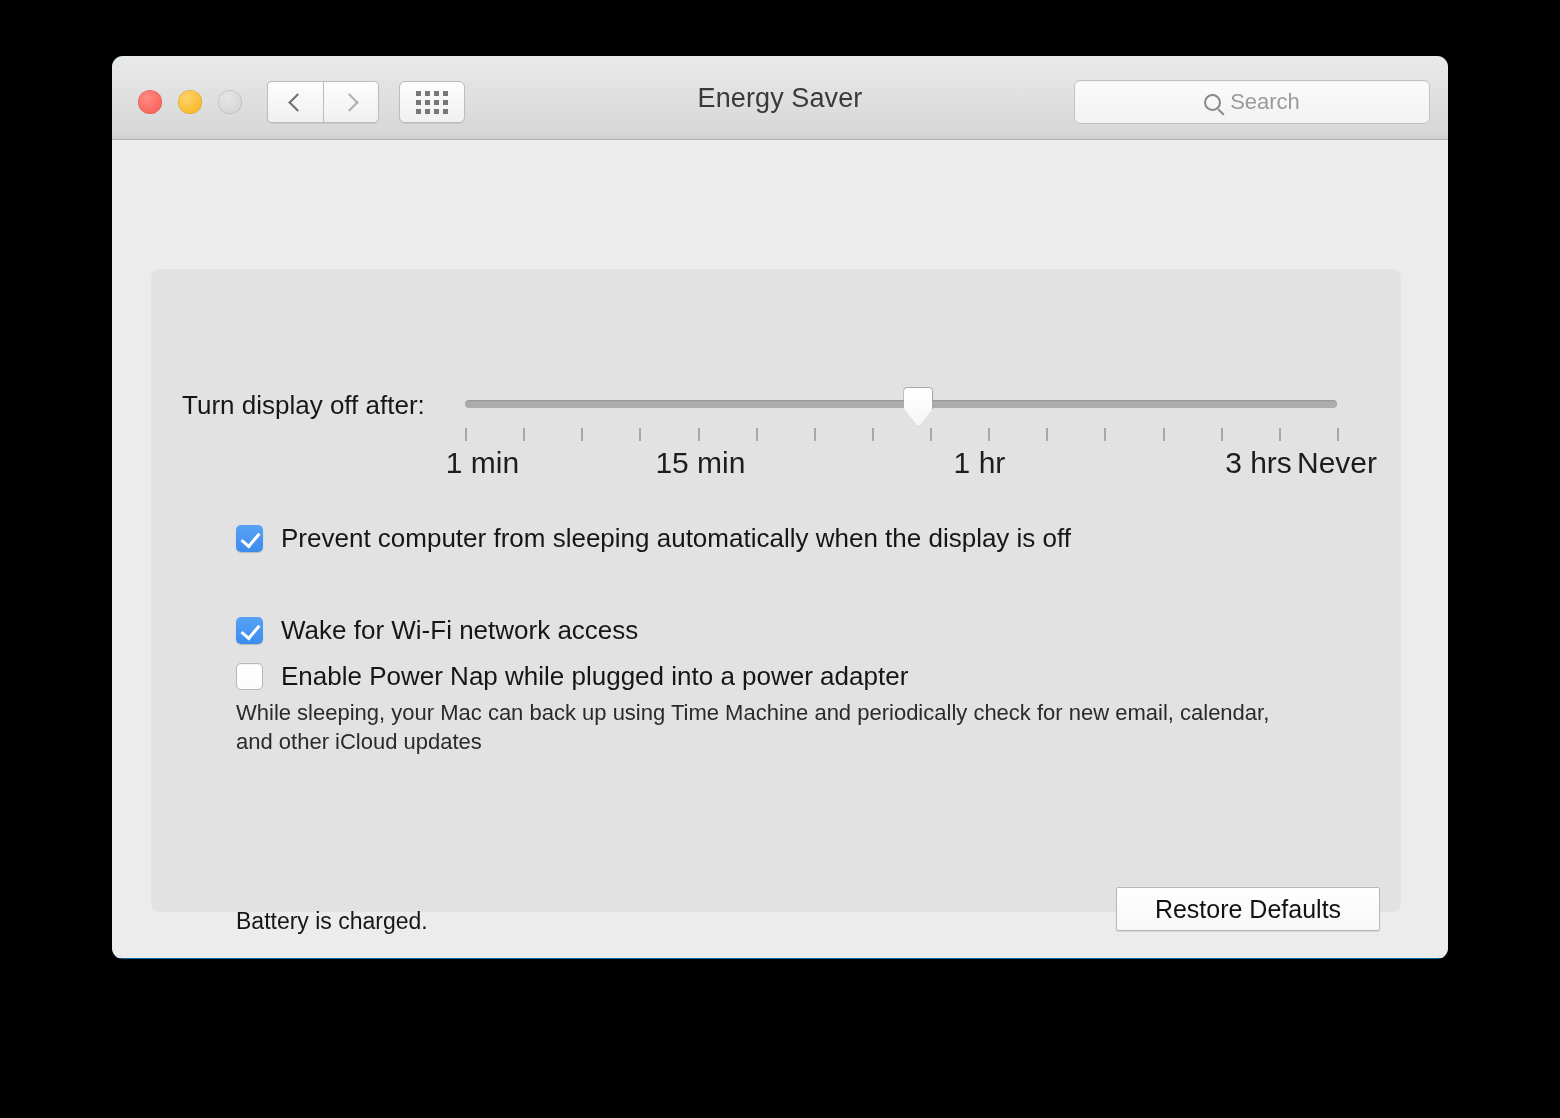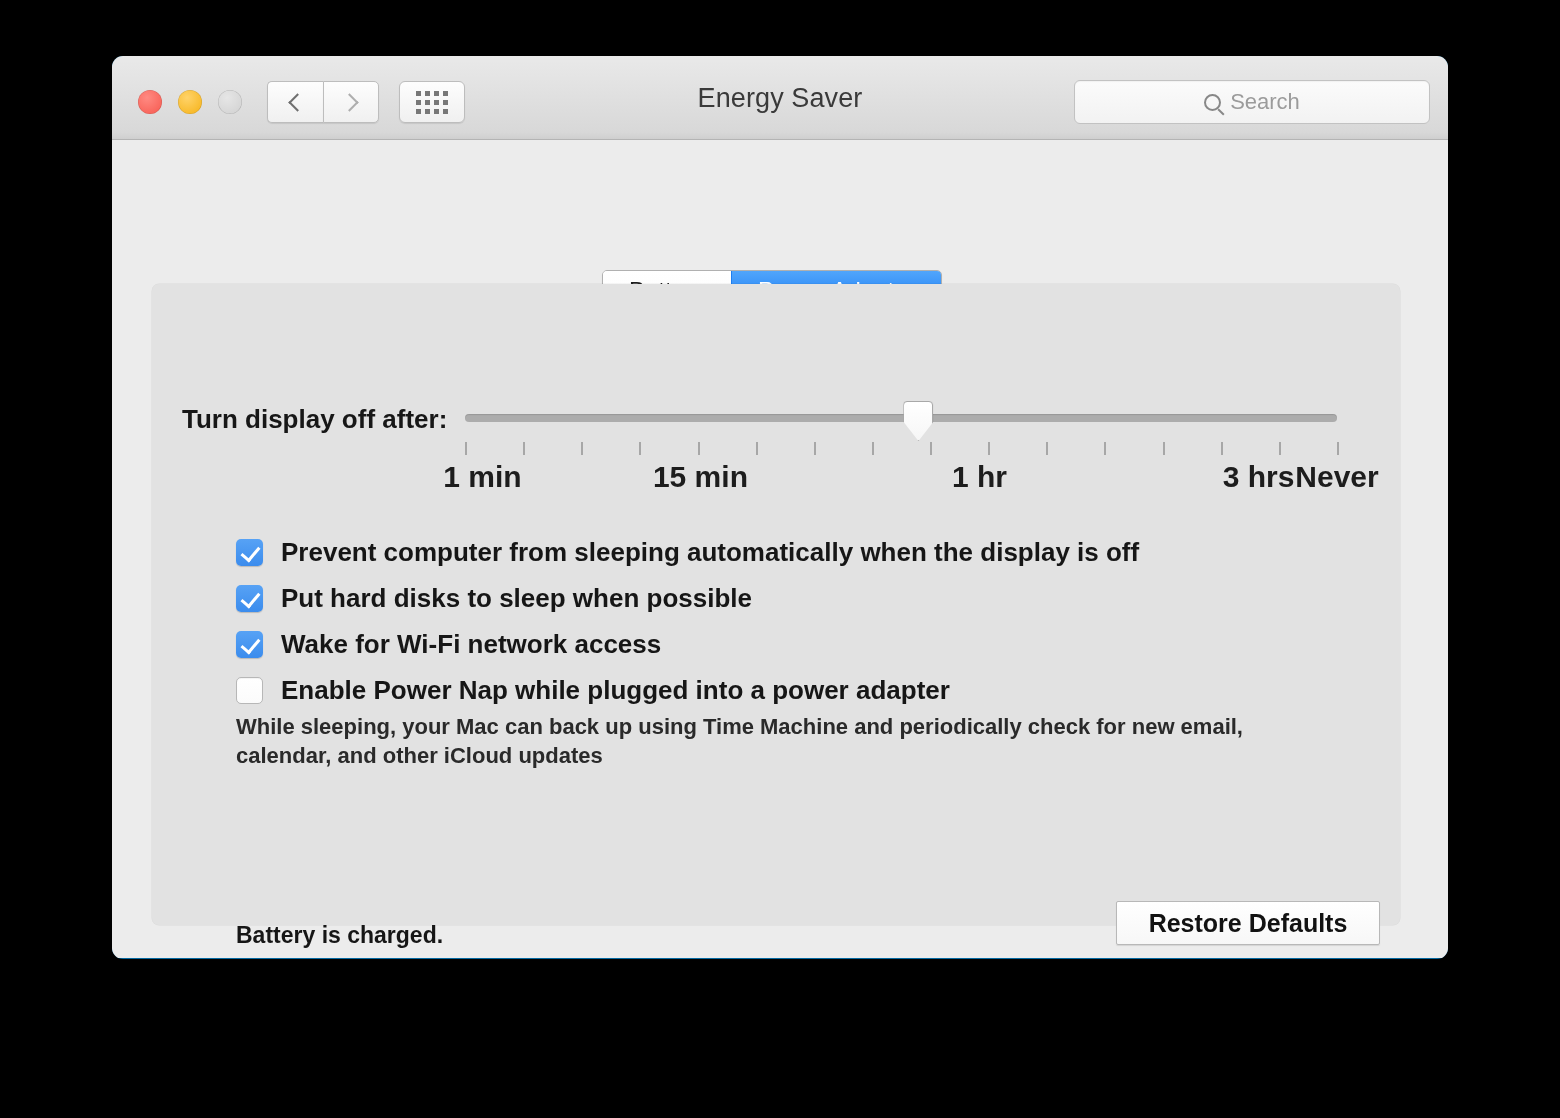--- a/index.html
+++ b/index.html
@@ -82,12 +82,11 @@
   #body { position: relative; height: 818px; background: #ececec; }
 
   #panel {
-    position: absolute; left: 40px; top: 144px;
+    position: absolute; left: 40px; top: 130px;
     width: 1248px; height: 641px;
     background: #e2e2e2;
     border-radius: 7px;
     box-shadow: 0 0 0 0.5px rgba(0,0,0,0.07);
-    font-weight: bold;
   }
 
   

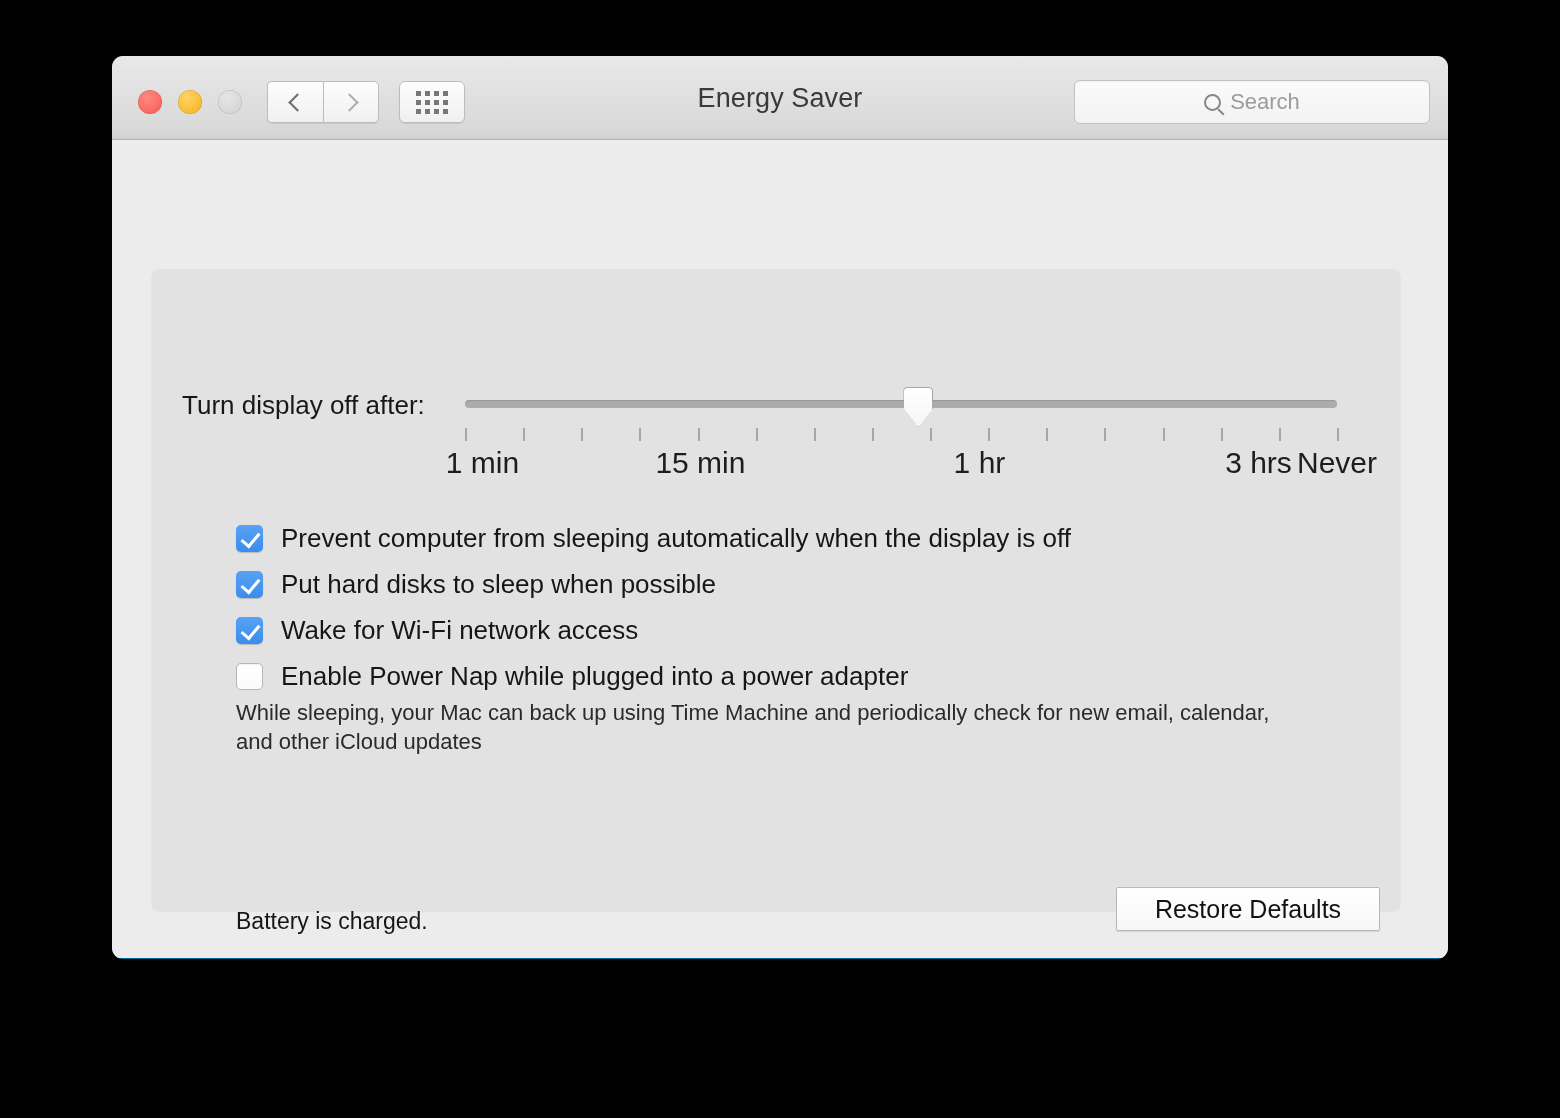--- a/index.html
+++ b/index.html
@@ -271,10 +271,6 @@
         <span class="cblabel">Prevent computer from sleeping automatically when the display is off</span>
       </div>
 
-      <div class="cbrow" style="left:84px; top:298px;">
-        <span class="cb on"></span>
-        <span class="cblabel">Put hard disks to sleep when possible</span>
-      </div>
 
       <div class="cbrow" style="left:84px; top:344px;">
         <span class="cb on"></span>

